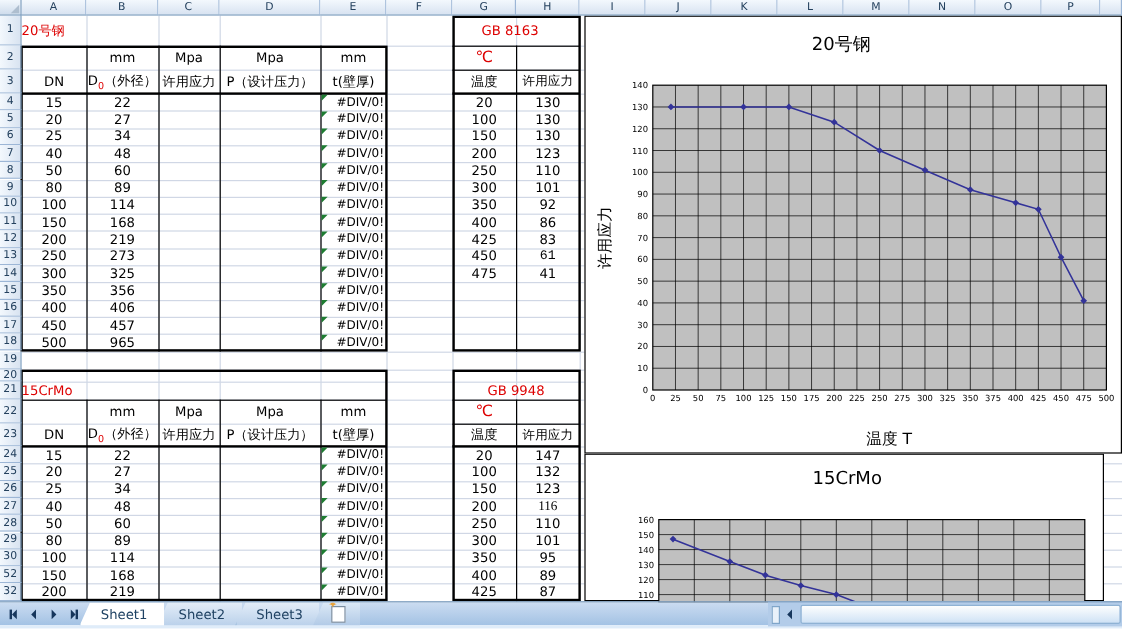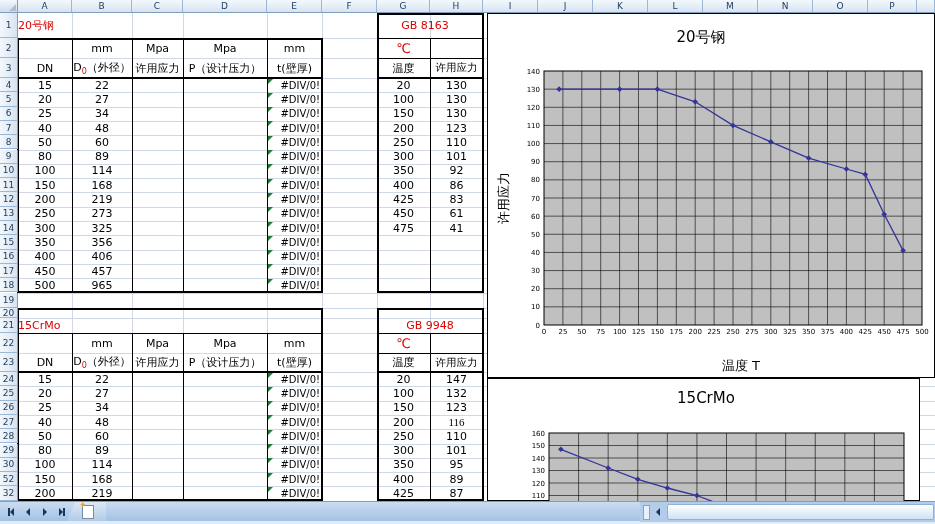--- a/index.html
+++ b/index.html
@@ -332,7 +332,7 @@
       <div class="cell " style="left: 377px; top: 192.4px; width: 53px; height: 14.3px; position: absolute; box-sizing: border-box;">425</div>
       <div class="cell " style="left: 430px; top: 192.4px; width: 53px; height: 14.3px; position: absolute; box-sizing: border-box;">83</div>
       <div class="cell " style="left: 377px; top: 206.7px; width: 53px; height: 14.3px; position: absolute; box-sizing: border-box;">450</div>
-      <div class="cell " style="left: 430px; top: 206.7px; width: 53px; height: 14.3px; position: absolute; box-sizing: border-box;">61</div>
+      <div class="cell " style="left: 430px; top: 206.7px; width: 53px; height: 14.3px; position: absolute; box-sizing: border-box; font-family: Liberation Mono, monospace;">61</div>
       <div class="cell " style="left: 377px; top: 221px; width: 53px; height: 14.3px; position: absolute; box-sizing: border-box;">475</div>
       <div class="cell " style="left: 430px; top: 221px; width: 53px; height: 14.3px; position: absolute; box-sizing: border-box;">41</div>
       <div class="cell red" style="left: 377px; top: 318px; width: 106px; height: 15px; position: absolute; box-sizing: border-box;">GB 9948</div>

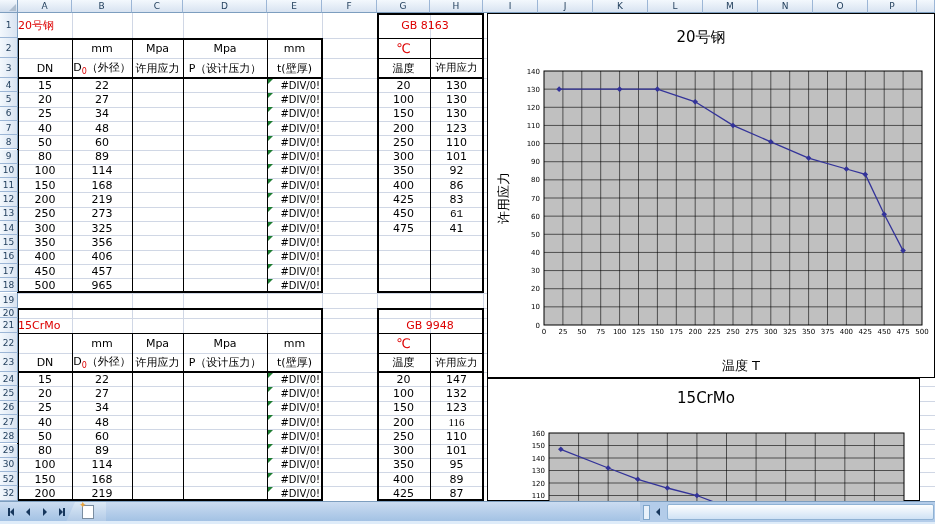--- a/index.html
+++ b/index.html
@@ -503,6 +503,11 @@
           <span class="vbar"></span>
         </span>
     </div>
+    <div id="tabs" style="display:flex;">
+        <div class="tab active">Sheet1</div>
+        <div class="tab">Sheet2</div>
+        <div class="tab">Sheet3</div>
+      </div>
     <div class="instab">
       <span class="sheeticon">
           <span class="star">✦</span>

